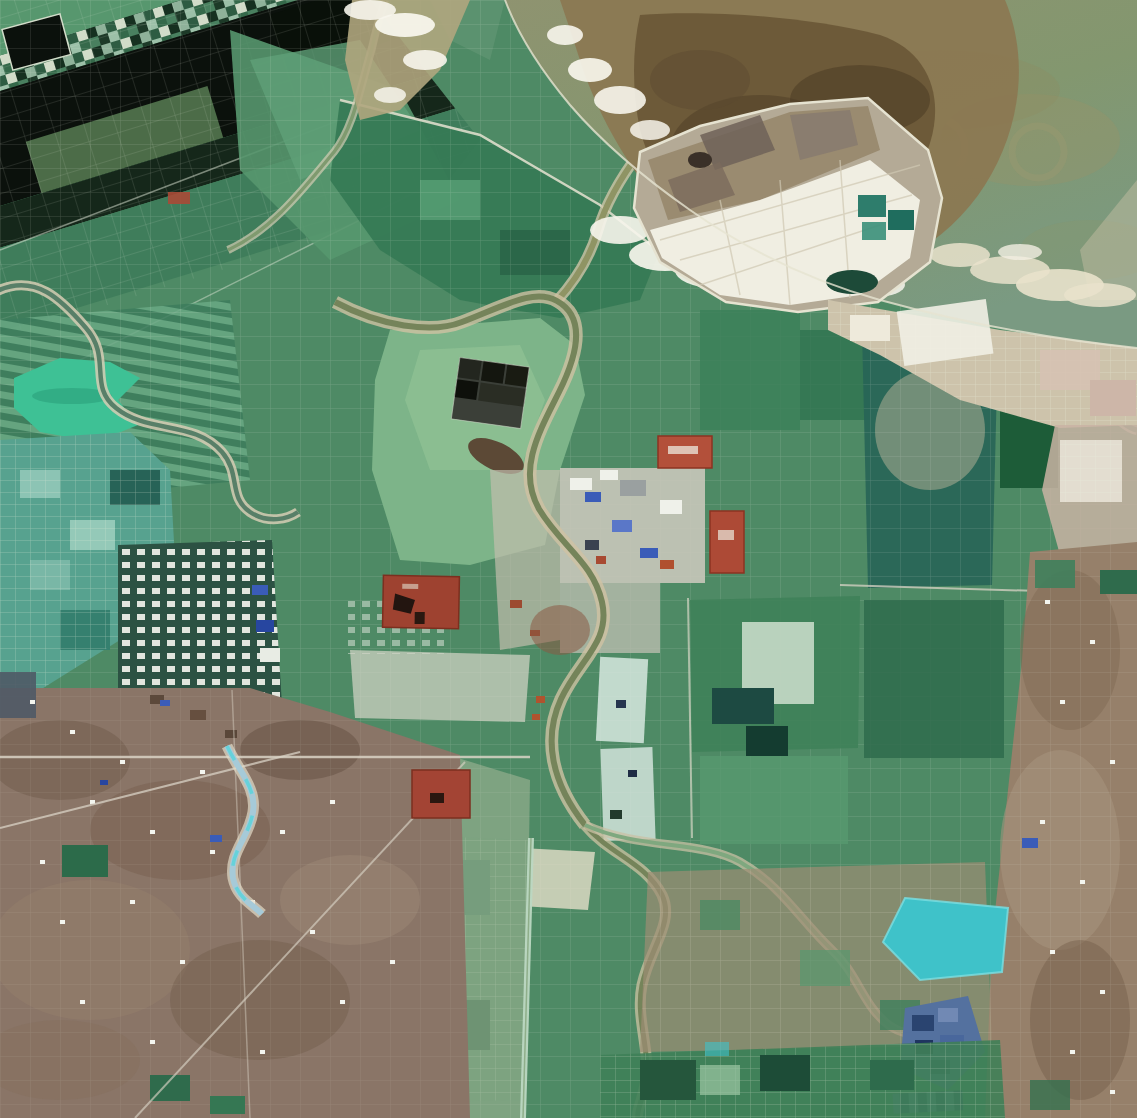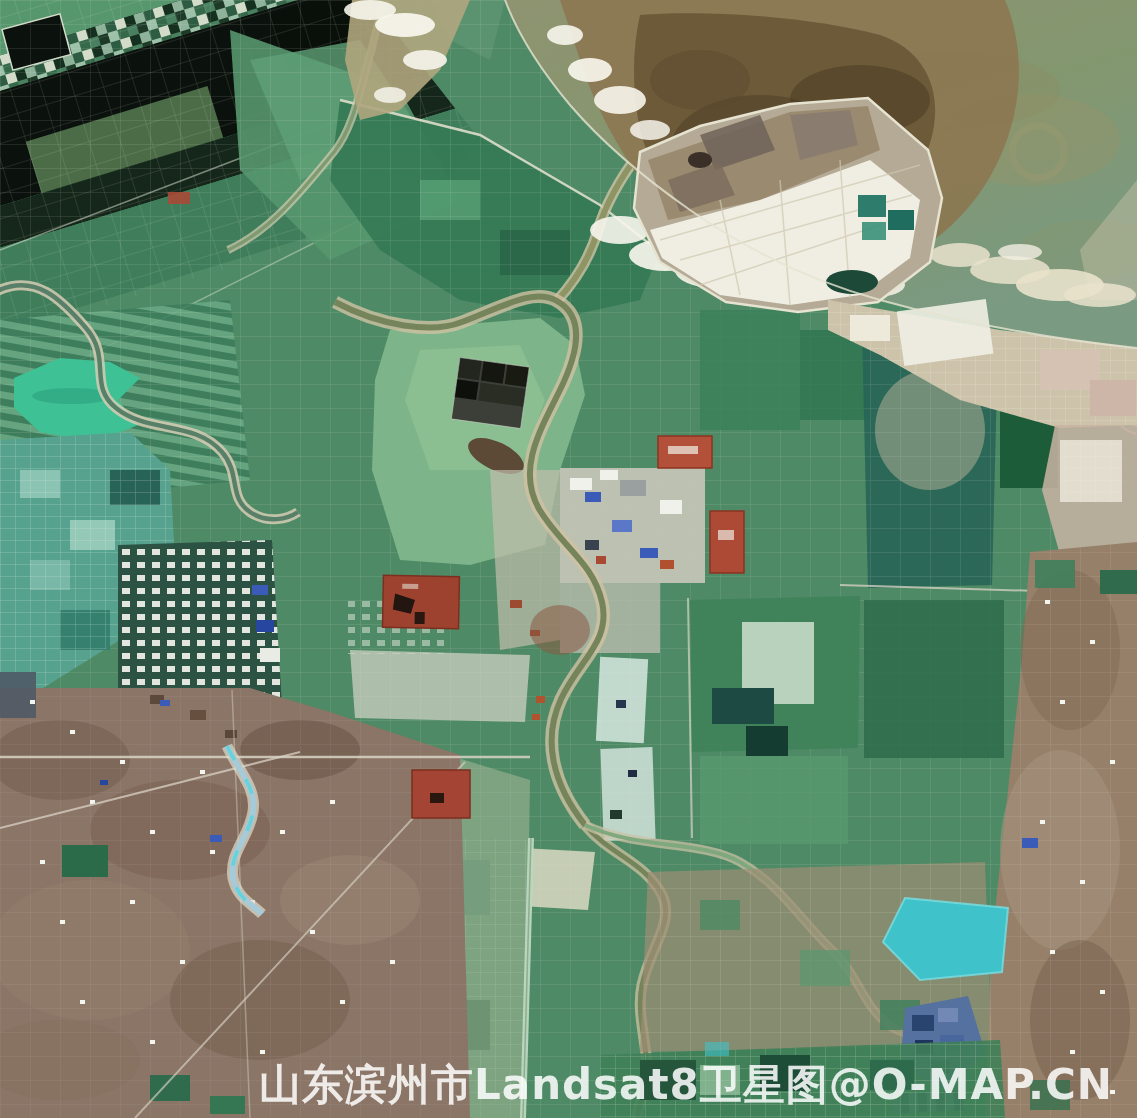--- a/index.html
+++ b/index.html
@@ -431,7 +431,6 @@
   </g>
 </svg>
 
-<div class="watermark">山东滨州市Landsat8卫星图@O-MAP.CN</div>
 </div>
 
 </body></html>

